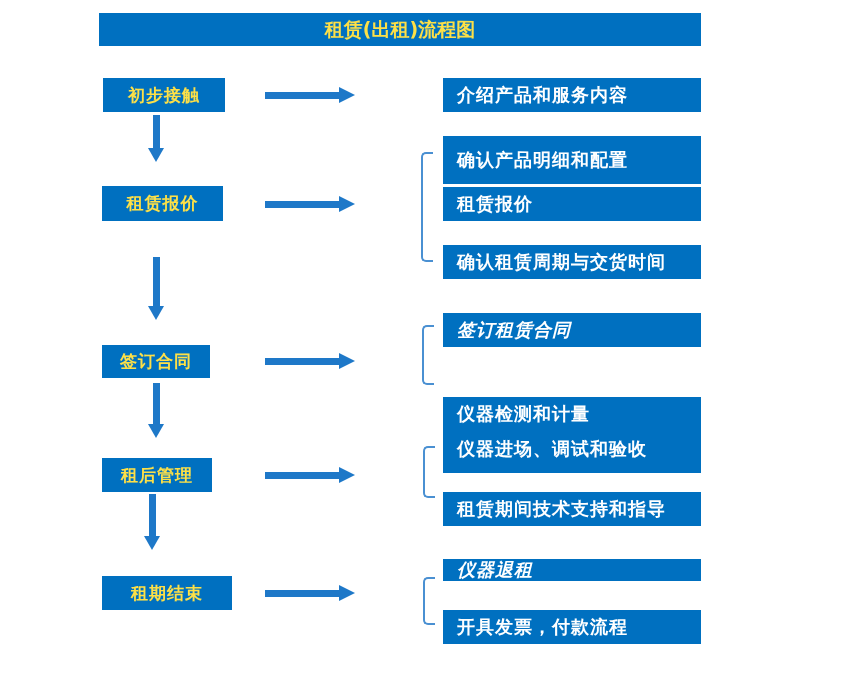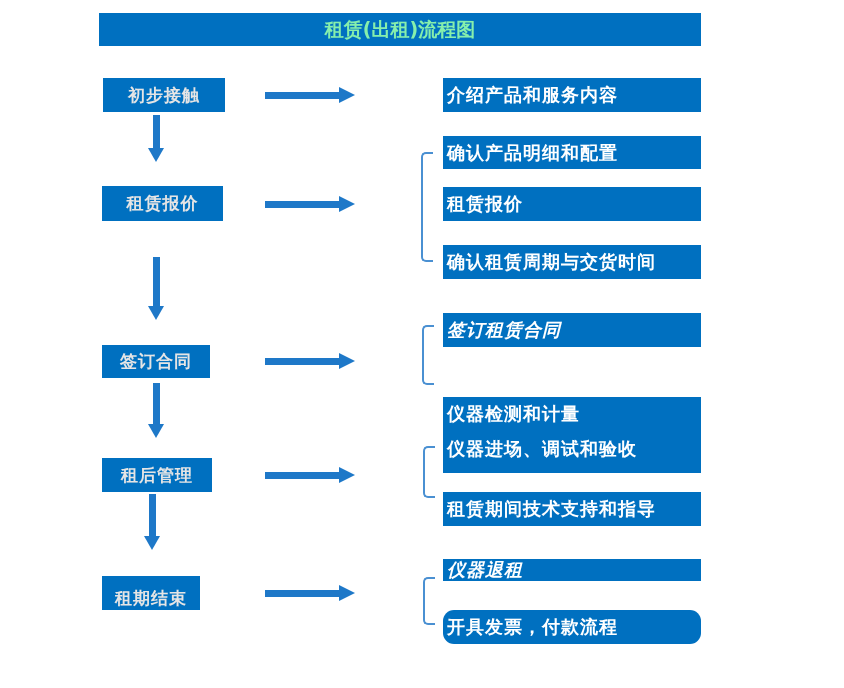--- a/index.html
+++ b/index.html
@@ -19,7 +19,7 @@
     left: 99px; top: 13px;
     width: 602px; height: 33px;
     background: var(--primary, #0070C0);
-    color: #86efac;
+    color: #fde047;
     font-weight: bold;
     font-size: 19px;
     line-height: 33px;

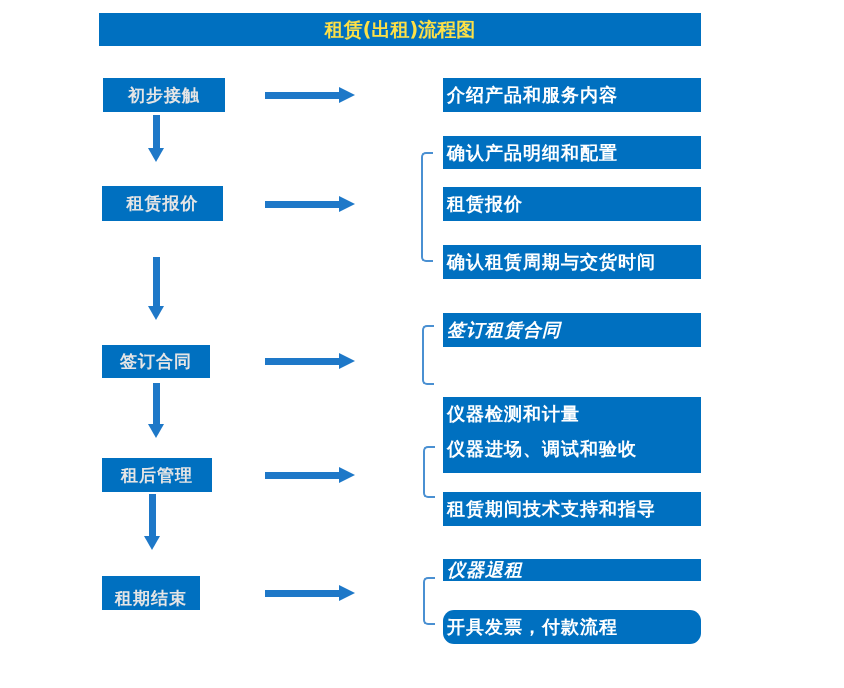--- a/index.html
+++ b/index.html
@@ -29,7 +29,7 @@
   .step-box {
     position: absolute;
     background: var(--primary, #0070C0);
-    color: #e5e5e5;
+    color: #fde047;
     font-weight: bold;
     font-size: 17px;
     display: flex;

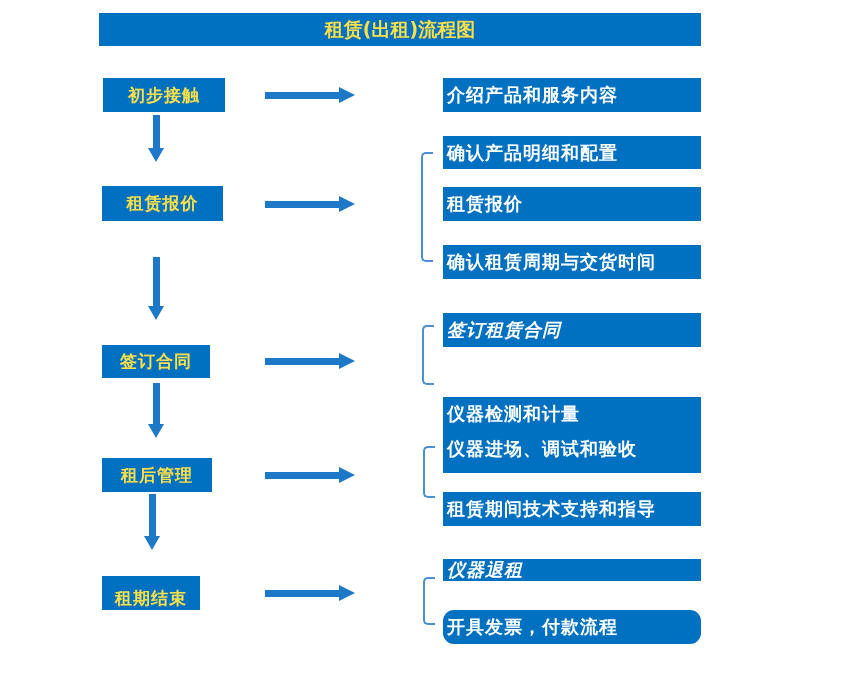--- a/index.html
+++ b/index.html
@@ -49,7 +49,7 @@
     font-size: 18px;
     display: flex;
     align-items: center;
-    padding-left: 4px;
+    padding-left: 14px;
     letter-spacing: 1px;
     white-space: nowrap;
   }

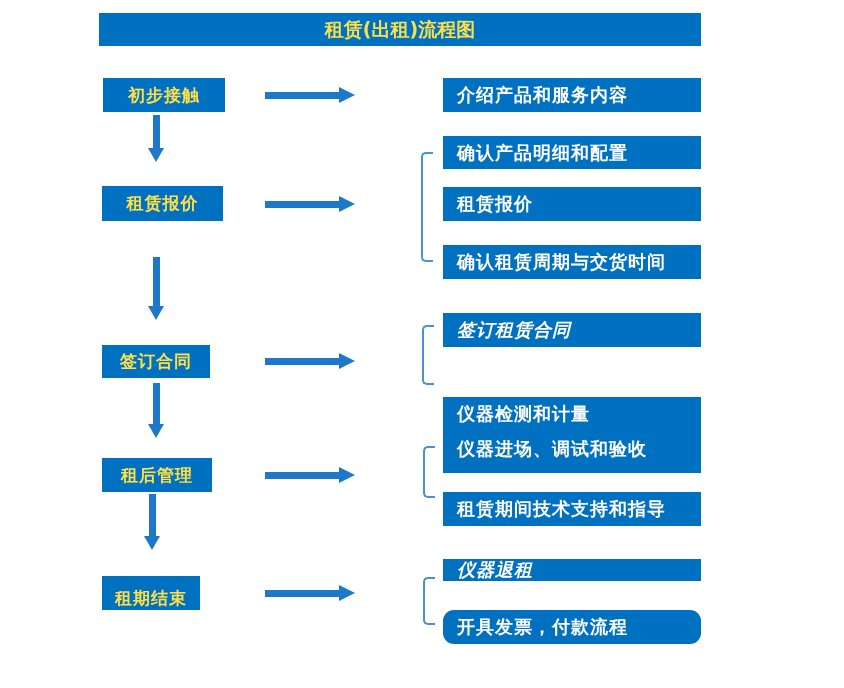--- a/index.html
+++ b/index.html
@@ -170,7 +170,7 @@
     <span>介绍产品和服务内容</span>
   </div>
 
-  <div class="out-box" style="top:136px; height:33px;">
+  <div class="out-box" style="top:136px; height:48px;">
     <span>确认产品明细和配置</span>
   </div>
   <div class="out-box" style="top:187px; height:34px;align-items:center;">

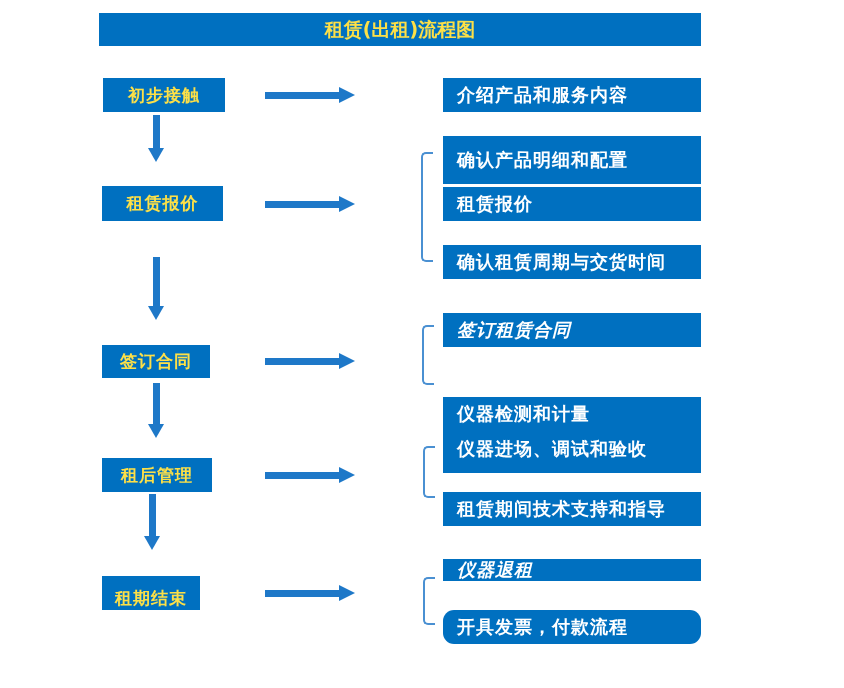--- a/index.html
+++ b/index.html
@@ -119,7 +119,7 @@
   <div class="step-box" style="left:102px; top:345px; width:108px; height:33px;">
     <span>签订合同</span>
   </div>
-  <div class="step-box" style="left:102px; top:576px; width:98px; height:34px;align-items:flex-end;">
+  <div class="step-box" style="left:102px; top:576px; width:130px; height:34px;">
     <span>租期结束</span>
   </div>
 

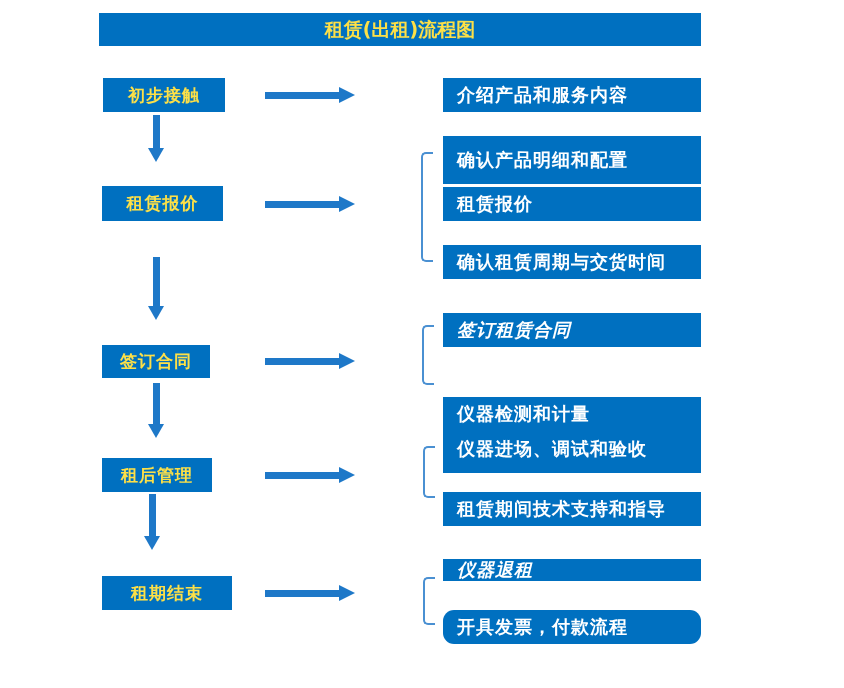--- a/index.html
+++ b/index.html
@@ -197,7 +197,7 @@
   <div class="out-box" style="top:559px; height:22px;font-style:italic;">
     <span>仪器退租</span>
   </div>
-  <div class="out-box" style="top:610px; height:34px;border-radius:11px;">
+  <div class="out-box" style="top:610px; height:34px;">
     <span>开具发票，付款流程</span>
   </div>
 

